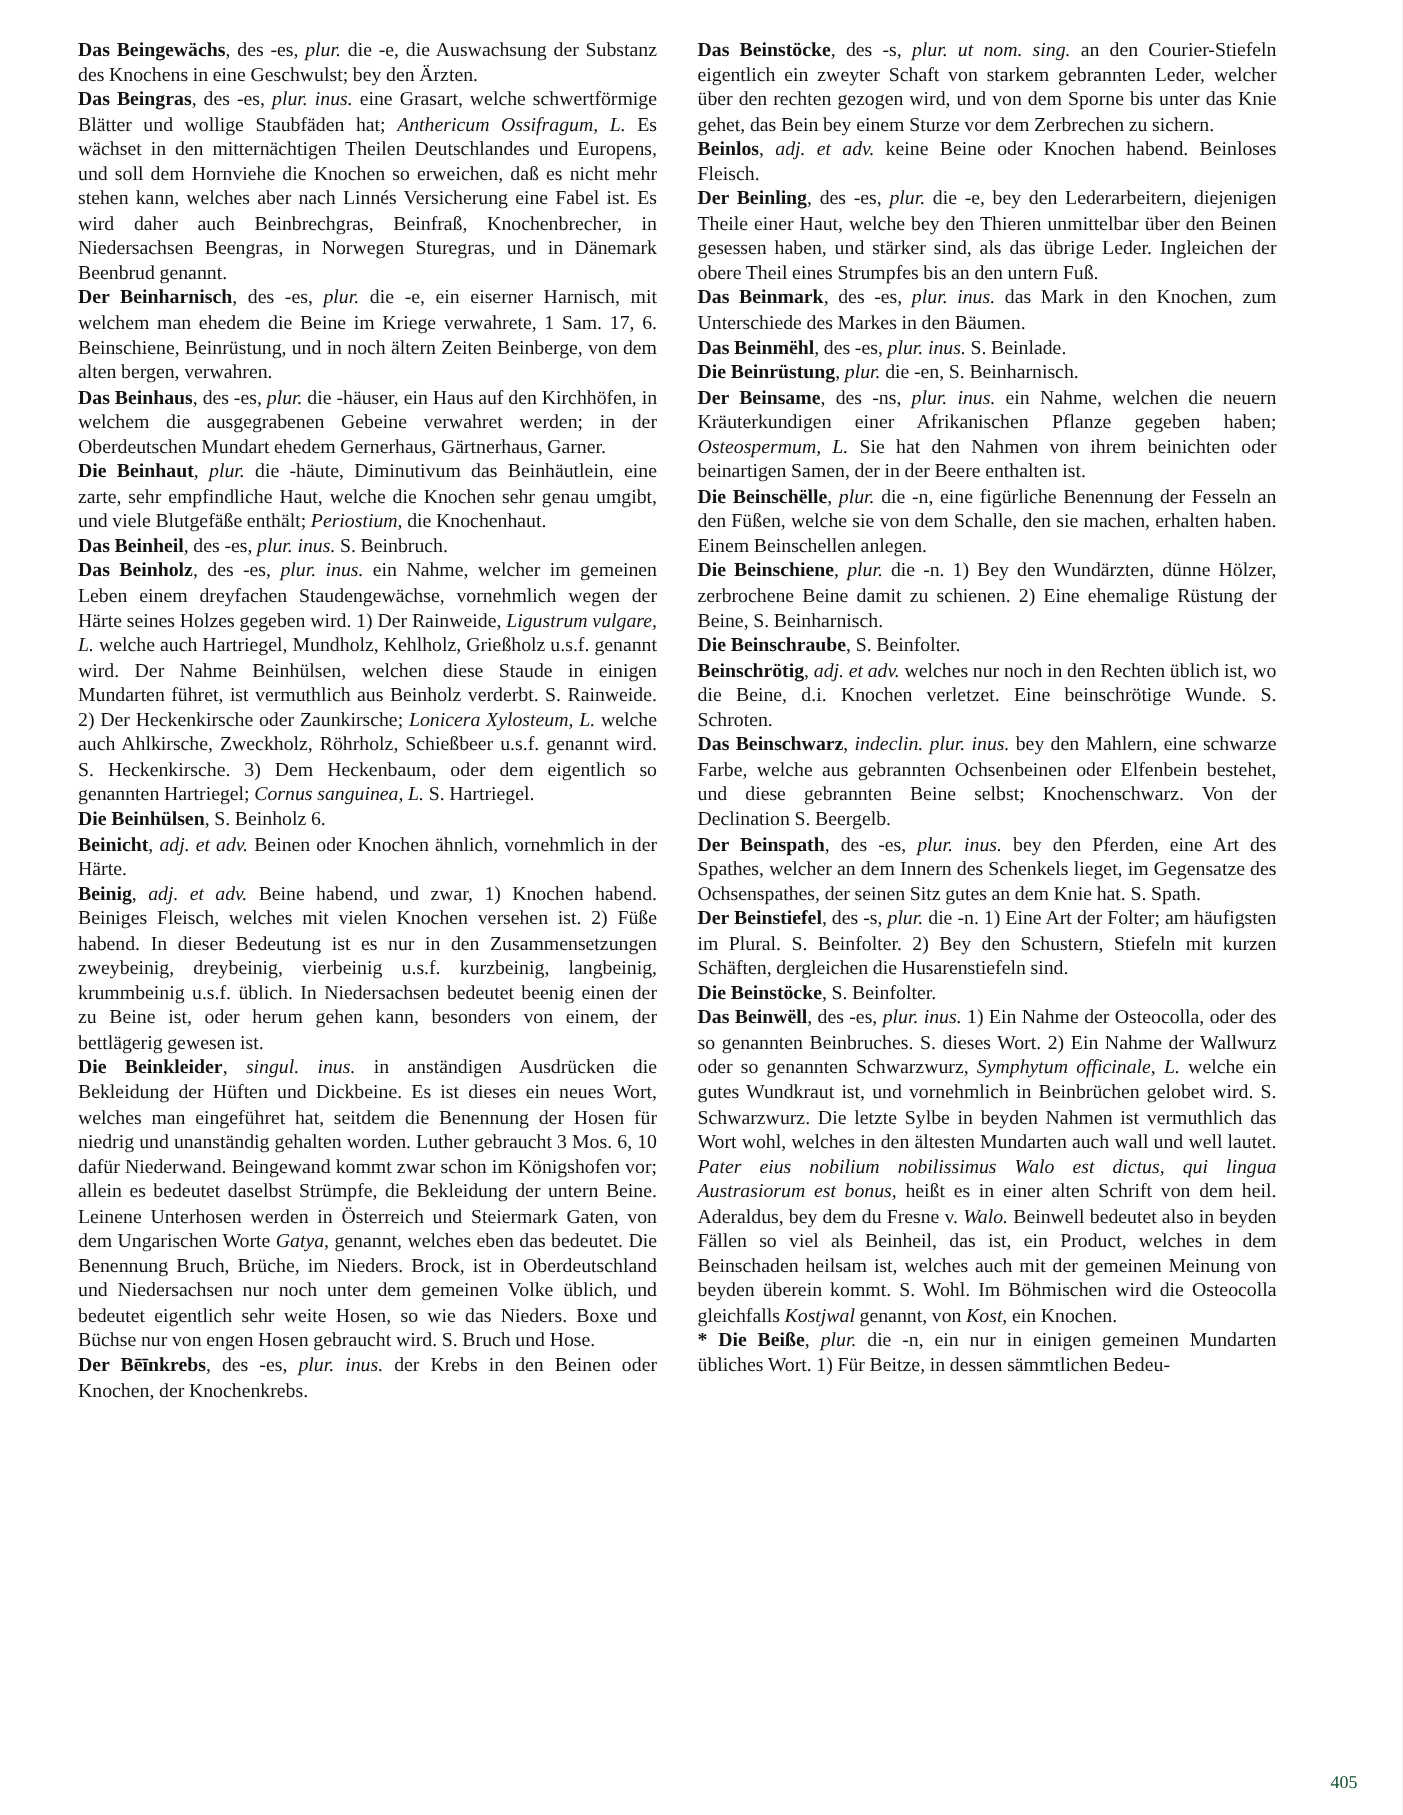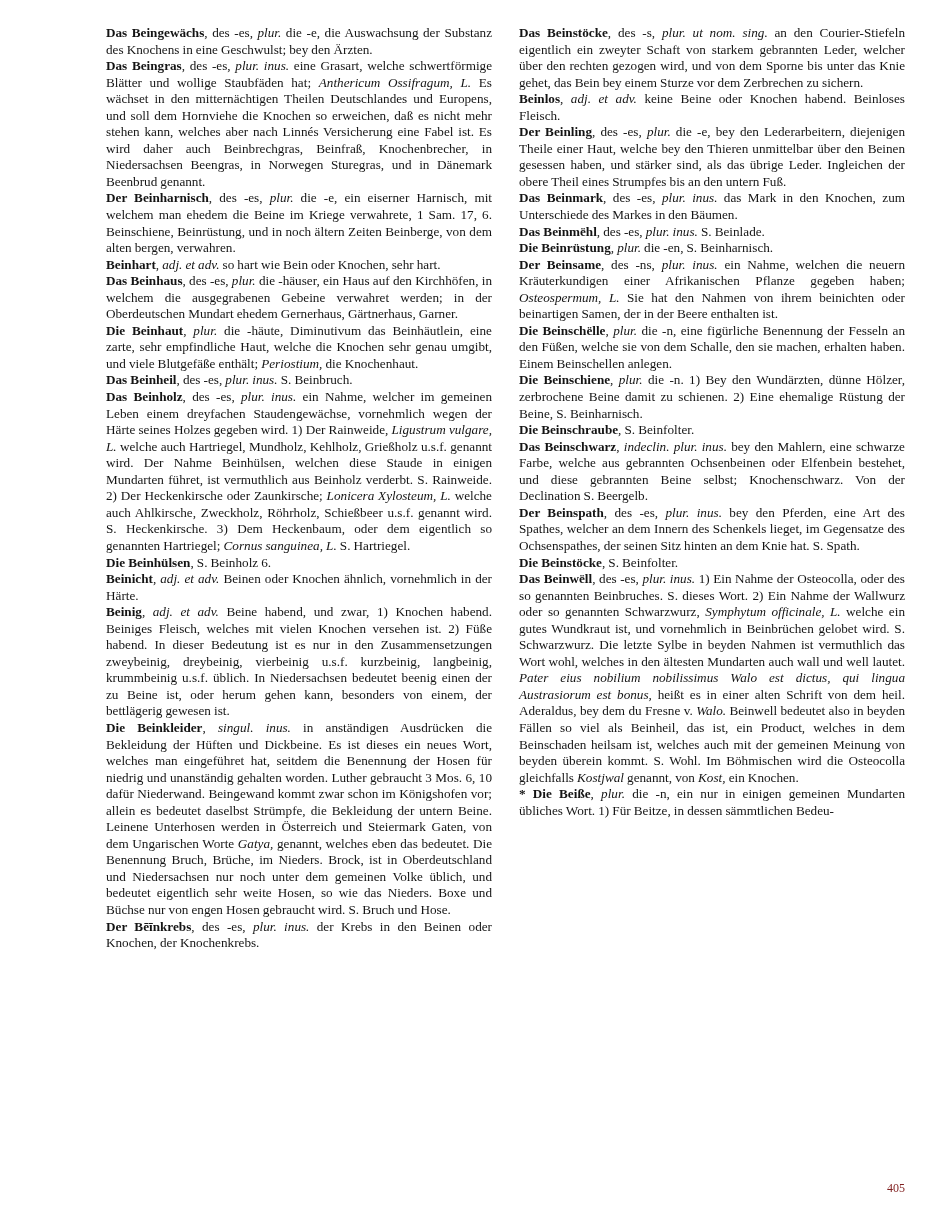--- a/index.html
+++ b/index.html
@@ -6,7 +6,7 @@
   .page{
     width:935px;height:1210px;background:#ffffff;color:#141414;
     position:relative;box-sizing:border-box;
-    padding:25px 29px 0 106px;
+    padding:25px 29px 0 52px;
     font-family:"Liberation Serif","DejaVu Serif",serif;
     overflow:hidden;
   }

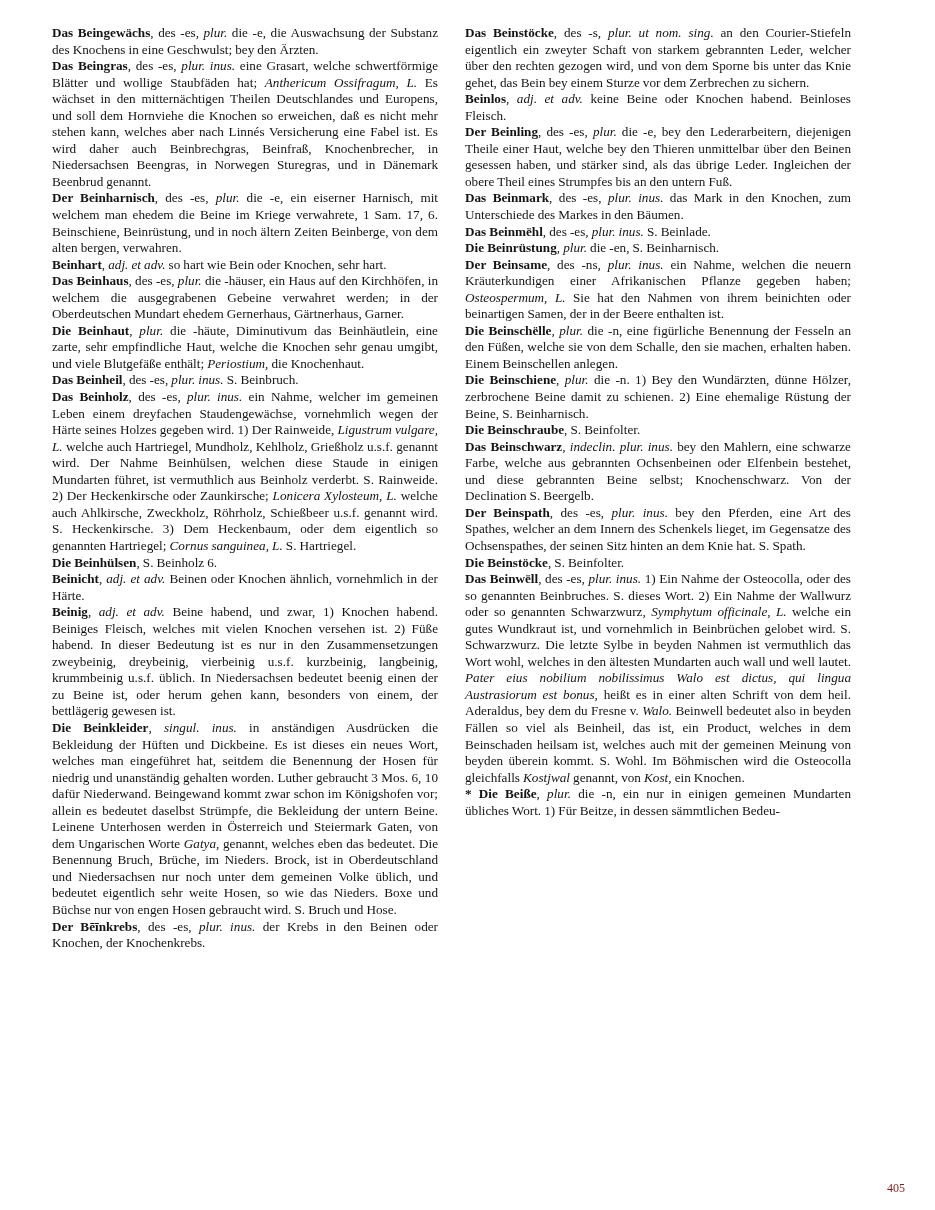--- a/index.html
+++ b/index.html
@@ -35,7 +35,6 @@
         <p class="entry"><span class="hw">Das Beingewächs</span><span>, des -es, </span><span class="it">plur.</span><span> die -e, die Auswachsung der Substanz des Knochens in eine Geschwulst; bey den Ärzten.</span></p>
         <p class="entry"><span class="hw">Das Beingras</span><span>, des -es, </span><span class="it">plur. inus.</span><span> eine Grasart, welche schwertförmige Blätter und wollige Staubfäden hat; </span><span class="it">Anthericum Ossifragum, L.</span><span> Es wächset in den mitternächtigen Theilen Deutschlandes und Europens, und soll dem Hornviehe die Knochen so erweichen, daß es nicht mehr stehen kann, welches aber nach Linnés Versicherung eine Fabel ist. Es wird daher auch Beinbrechgras, Beinfraß, Knochenbrecher, in Niedersachsen Beengras, in Norwegen Sturegras, und in Dänemark Beenbrud genannt.</span></p>
         <p class="entry"><span class="hw">Der Beinharnisch</span><span>, des -es, </span><span class="it">plur.</span><span> die -e, ein eiserner Harnisch, mit welchem man ehedem die Beine im Kriege verwahrete, 1 Sam. 17, 6. Beinschiene, Beinrüstung, und in noch ältern Zeiten Beinberge, von dem alten bergen, verwahren.</span></p>
-        <p class="entry"><span class="hw">Beinhart</span><span>, </span><span class="it">adj. et adv.</span><span> so hart wie Bein oder Knochen, sehr hart.</span></p>
         <p class="entry"><span class="hw">Das Beinhaus</span><span>, des -es, </span><span class="it">plur.</span><span> die -häuser, ein Haus auf den Kirchhöfen, in welchem die ausgegrabenen Gebeine verwahret werden; in der Oberdeutschen Mundart ehedem Gernerhaus, Gärtnerhaus, Garner.</span></p>
         <p class="entry"><span class="hw">Die Beinhaut</span><span>, </span><span class="it">plur.</span><span> die -häute, Diminutivum das Beinhäutlein, eine zarte, sehr empfindliche Haut, welche die Knochen sehr genau umgibt, und viele Blutgefäße enthält; </span><span class="it">Periostium,</span><span> die Knochenhaut.</span></p>
         <p class="entry"><span class="hw">Das Beinheil</span><span>, des -es, </span><span class="it">plur. inus.</span><span> S. Beinbruch.</span></p>

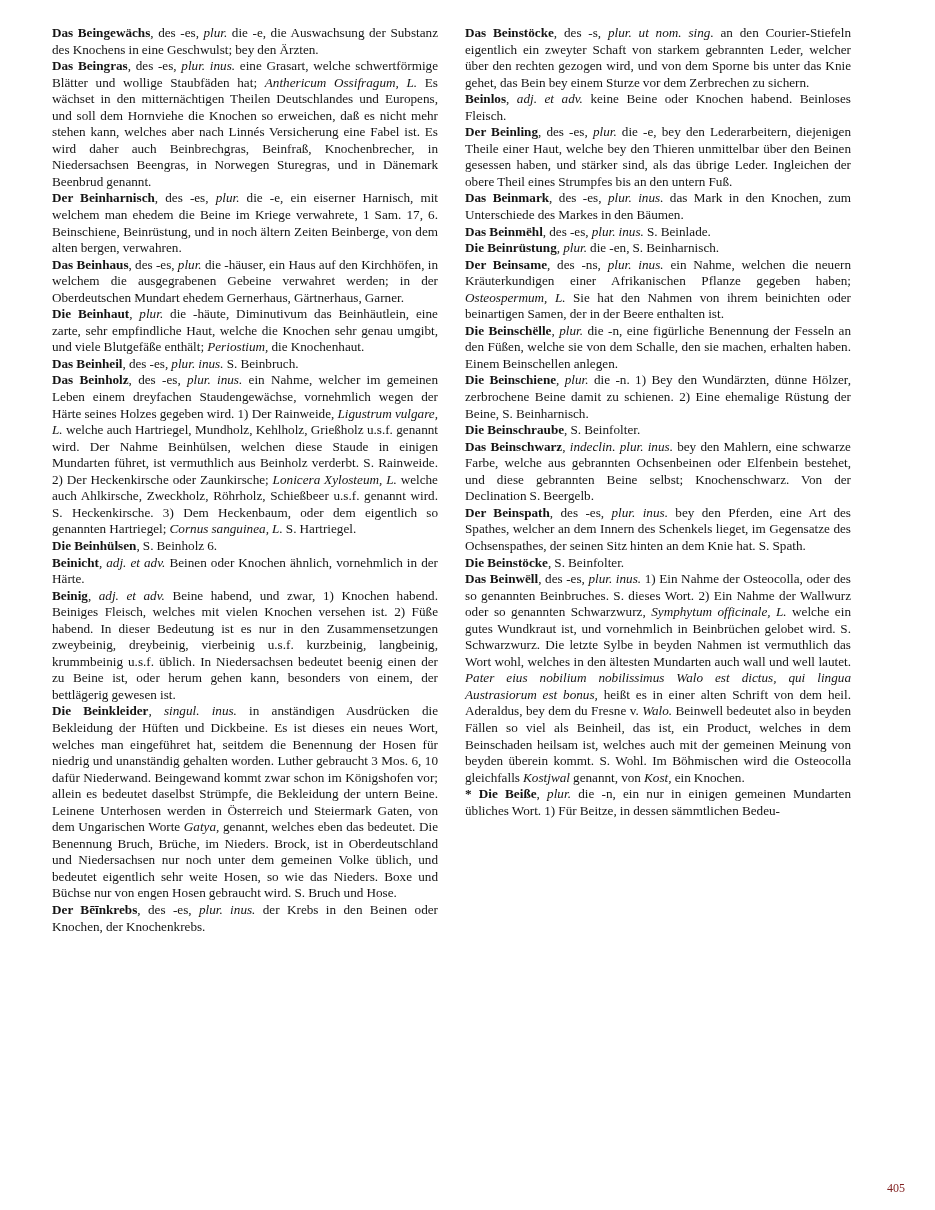--- a/index.html
+++ b/index.html
@@ -56,6 +56,7 @@
         <p class="entry"><span class="hw">Die Beinschëlle</span><span>, </span><span class="it">plur.</span><span> die -n, eine figürliche Benennung der Fesseln an den Füßen, welche sie von dem Schalle, den sie machen, erhalten haben. Einem Beinschellen anlegen.</span></p>
         <p class="entry"><span class="hw">Die Beinschiene</span><span>, </span><span class="it">plur.</span><span> die -n. 1) Bey den Wundärzten, dünne Hölzer, zerbrochene Beine damit zu schienen. 2) Eine ehemalige Rüstung der Beine, S. Beinharnisch.</span></p>
         <p class="entry"><span class="hw">Die Beinschraube</span><span>, S. Beinfolter.</span></p>
+        <p class="entry"><span class="hw">Beinschrötig</span><span>, </span><span class="it">adj. et adv.</span><span> welches nur noch in den Rechten üblich ist, wo die Beine, d.i. Knochen verletzet. Eine beinschrötige Wunde. S. Schroten.</span></p>
         <p class="entry"><span class="hw">Das Beinschwarz</span><span>, </span><span class="it">indeclin. plur. inus.</span><span> bey den Mahlern, eine schwarze Farbe, welche aus gebrannten Ochsenbeinen oder Elfenbein bestehet, und diese gebrannten Beine selbst; Knochenschwarz. Von der Declination S. Beergelb.</span></p>
         <p class="entry"><span class="hw">Der Beinspath</span><span>, des -es, </span><span class="it">plur. inus.</span><span> bey den Pferden, eine Art des Spathes, welcher an dem Innern des Schenkels lieget, im Gegensatze des Ochsenspathes, der seinen Sitz hinten an dem Knie hat. S. Spath.</span></p>
         <p class="entry"><span class="hw">Die Beinstöcke</span><span>, S. Beinfolter.</span></p>

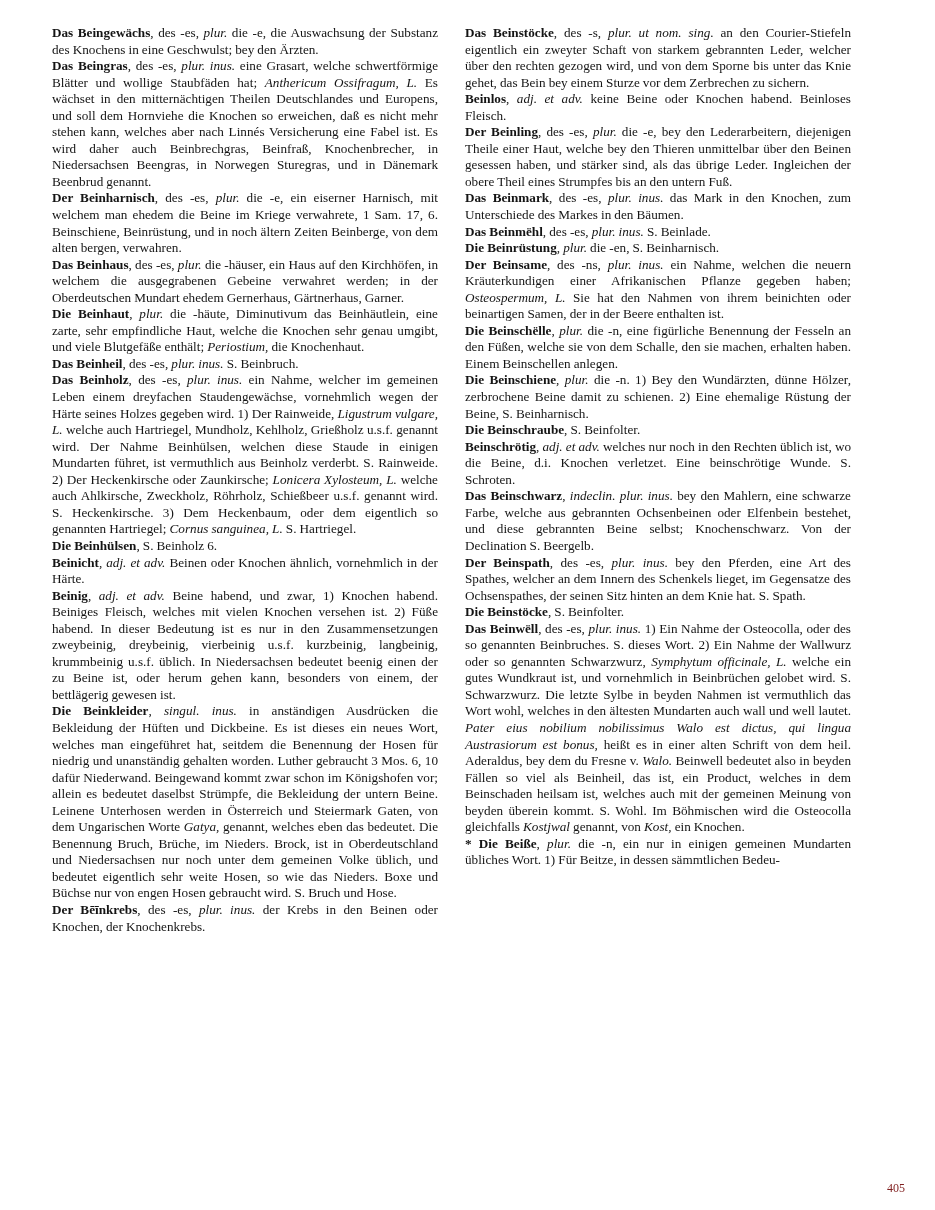--- a/index.html
+++ b/index.html
@@ -58,7 +58,7 @@
         <p class="entry"><span class="hw">Die Beinschraube</span><span>, S. Beinfolter.</span></p>
         <p class="entry"><span class="hw">Beinschrötig</span><span>, </span><span class="it">adj. et adv.</span><span> welches nur noch in den Rechten üblich ist, wo die Beine, d.i. Knochen verletzet. Eine beinschrötige Wunde. S. Schroten.</span></p>
         <p class="entry"><span class="hw">Das Beinschwarz</span><span>, </span><span class="it">indeclin. plur. inus.</span><span> bey den Mahlern, eine schwarze Farbe, welche aus gebrannten Ochsenbeinen oder Elfenbein bestehet, und diese gebrannten Beine selbst; Knochenschwarz. Von der Declination S. Beergelb.</span></p>
-        <p class="entry"><span class="hw">Der Beinspath</span><span>, des -es, </span><span class="it">plur. inus.</span><span> bey den Pferden, eine Art des Spathes, welcher an dem Innern des Schenkels lieget, im Gegensatze des Ochsenspathes, der seinen Sitz hinten an dem Knie hat. S. Spath.</span></p>
+        <p class="entry"><span class="hw">Der Beinspath</span><span>, des -es, </span><span class="it">plur. inus.</span><span> bey den Pferden, eine Art des Spathes, welcher an dem Innern des Schenkels lieget, im Gegensatze des Ochsenspathes, der seinen Sitz gutes an dem Knie hat. S. Spath.</span></p>
         <p class="entry"><span class="hw">Die Beinstöcke</span><span>, S. Beinfolter.</span></p>
         <p class="entry"><span class="hw">Das Beinwëll</span><span>, des -es, </span><span class="it">plur. inus.</span><span> 1) Ein Nahme der Osteocolla, oder des so genannten Beinbruches. S. dieses Wort. 2) Ein Nahme der Wallwurz oder so genannten Schwarzwurz, </span><span class="it">Symphytum officinale, L.</span><span> welche ein gutes Wundkraut ist, und vornehmlich in Beinbrüchen gelobet wird. S. Schwarzwurz. Die letzte Sylbe in beyden Nahmen ist vermuthlich das Wort wohl, welches in den ältesten Mundarten auch wall und well lautet. </span><span class="it">Pater eius nobilium nobilissimus Walo est dictus, qui lingua Austrasiorum est bonus,</span><span> heißt es in einer alten Schrift von dem heil. Aderaldus, bey dem du Fresne v. </span><span class="it">Walo.</span><span> Beinwell bedeutet also in beyden Fällen so viel als Beinheil, das ist, ein Product, welches in dem Beinschaden heilsam ist, welches auch mit der gemeinen Meinung von beyden überein kommt. S. Wohl. Im Böhmischen wird die Osteocolla gleichfalls </span><span class="it">Kostjwal</span><span> genannt, von </span><span class="it">Kost,</span><span> ein Knochen.</span></p>
         <p class="entry"><span class="hw">* Die Beiße</span><span>, </span><span class="it">plur.</span><span> die -n, ein nur in einigen gemeinen Mundarten übliches Wort. 1) Für Beitze, in dessen sämmtlichen Bedeu-</span></p>

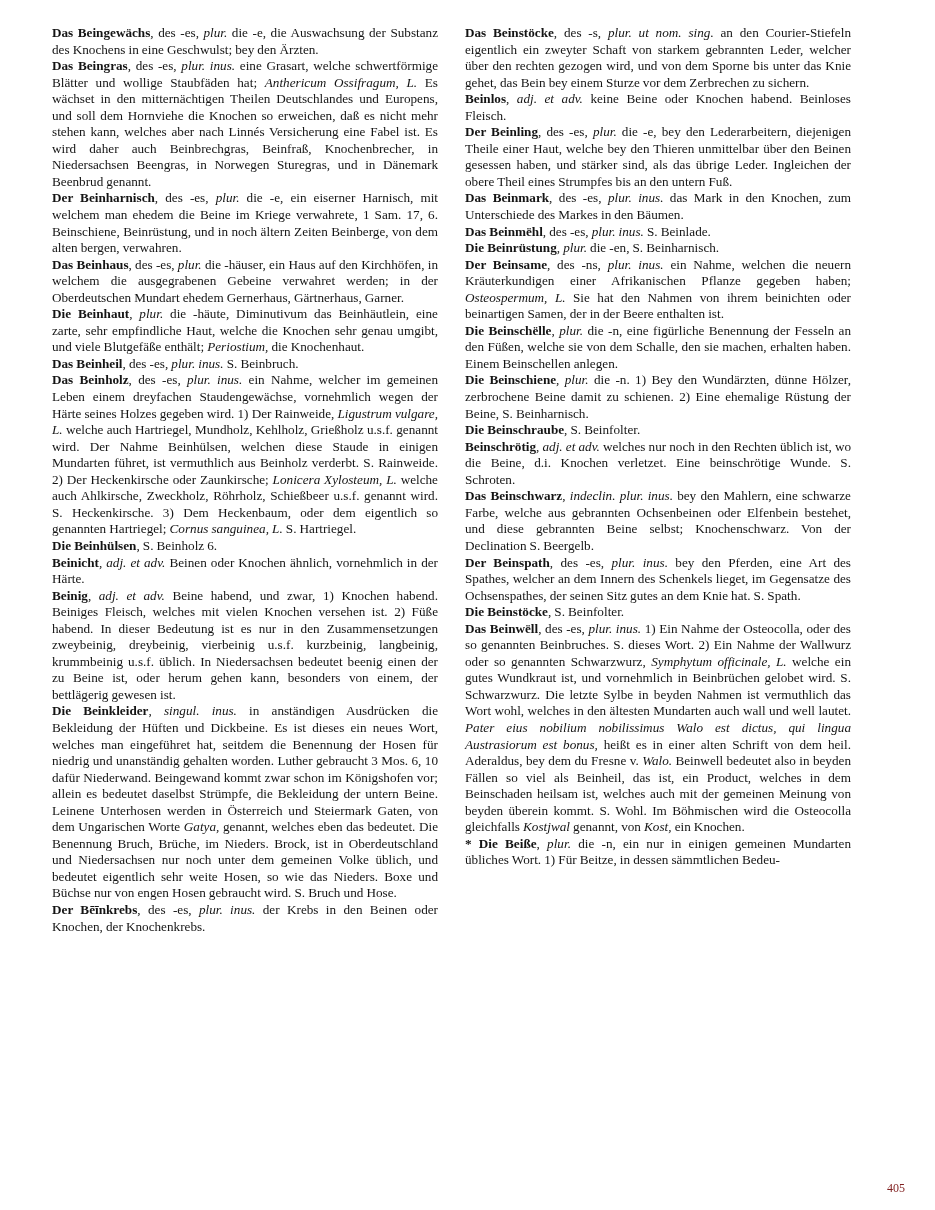--- a/index.html
+++ b/index.html
@@ -59,6 +59,7 @@
         <p class="entry"><span class="hw">Beinschrötig</span><span>, </span><span class="it">adj. et adv.</span><span> welches nur noch in den Rechten üblich ist, wo die Beine, d.i. Knochen verletzet. Eine beinschrötige Wunde. S. Schroten.</span></p>
         <p class="entry"><span class="hw">Das Beinschwarz</span><span>, </span><span class="it">indeclin. plur. inus.</span><span> bey den Mahlern, eine schwarze Farbe, welche aus gebrannten Ochsenbeinen oder Elfenbein bestehet, und diese gebrannten Beine selbst; Knochenschwarz. Von der Declination S. Beergelb.</span></p>
         <p class="entry"><span class="hw">Der Beinspath</span><span>, des -es, </span><span class="it">plur. inus.</span><span> bey den Pferden, eine Art des Spathes, welcher an dem Innern des Schenkels lieget, im Gegensatze des Ochsenspathes, der seinen Sitz gutes an dem Knie hat. S. Spath.</span></p>
+        <p class="entry"><span class="hw">Der Beinstiefel</span><span>, des -s, </span><span class="it">plur.</span><span> die -n. 1) Eine Art der Folter; am häufigsten im Plural. S. Beinfolter. 2) Bey den Schustern, Stiefeln mit kurzen Schäften, dergleichen die Husarenstiefeln sind.</span></p>
         <p class="entry"><span class="hw">Die Beinstöcke</span><span>, S. Beinfolter.</span></p>
         <p class="entry"><span class="hw">Das Beinwëll</span><span>, des -es, </span><span class="it">plur. inus.</span><span> 1) Ein Nahme der Osteocolla, oder des so genannten Beinbruches. S. dieses Wort. 2) Ein Nahme der Wallwurz oder so genannten Schwarzwurz, </span><span class="it">Symphytum officinale, L.</span><span> welche ein gutes Wundkraut ist, und vornehmlich in Beinbrüchen gelobet wird. S. Schwarzwurz. Die letzte Sylbe in beyden Nahmen ist vermuthlich das Wort wohl, welches in den ältesten Mundarten auch wall und well lautet. </span><span class="it">Pater eius nobilium nobilissimus Walo est dictus, qui lingua Austrasiorum est bonus,</span><span> heißt es in einer alten Schrift von dem heil. Aderaldus, bey dem du Fresne v. </span><span class="it">Walo.</span><span> Beinwell bedeutet also in beyden Fällen so viel als Beinheil, das ist, ein Product, welches in dem Beinschaden heilsam ist, welches auch mit der gemeinen Meinung von beyden überein kommt. S. Wohl. Im Böhmischen wird die Osteocolla gleichfalls </span><span class="it">Kostjwal</span><span> genannt, von </span><span class="it">Kost,</span><span> ein Knochen.</span></p>
         <p class="entry"><span class="hw">* Die Beiße</span><span>, </span><span class="it">plur.</span><span> die -n, ein nur in einigen gemeinen Mundarten übliches Wort. 1) Für Beitze, in dessen sämmtlichen Bedeu-</span></p>

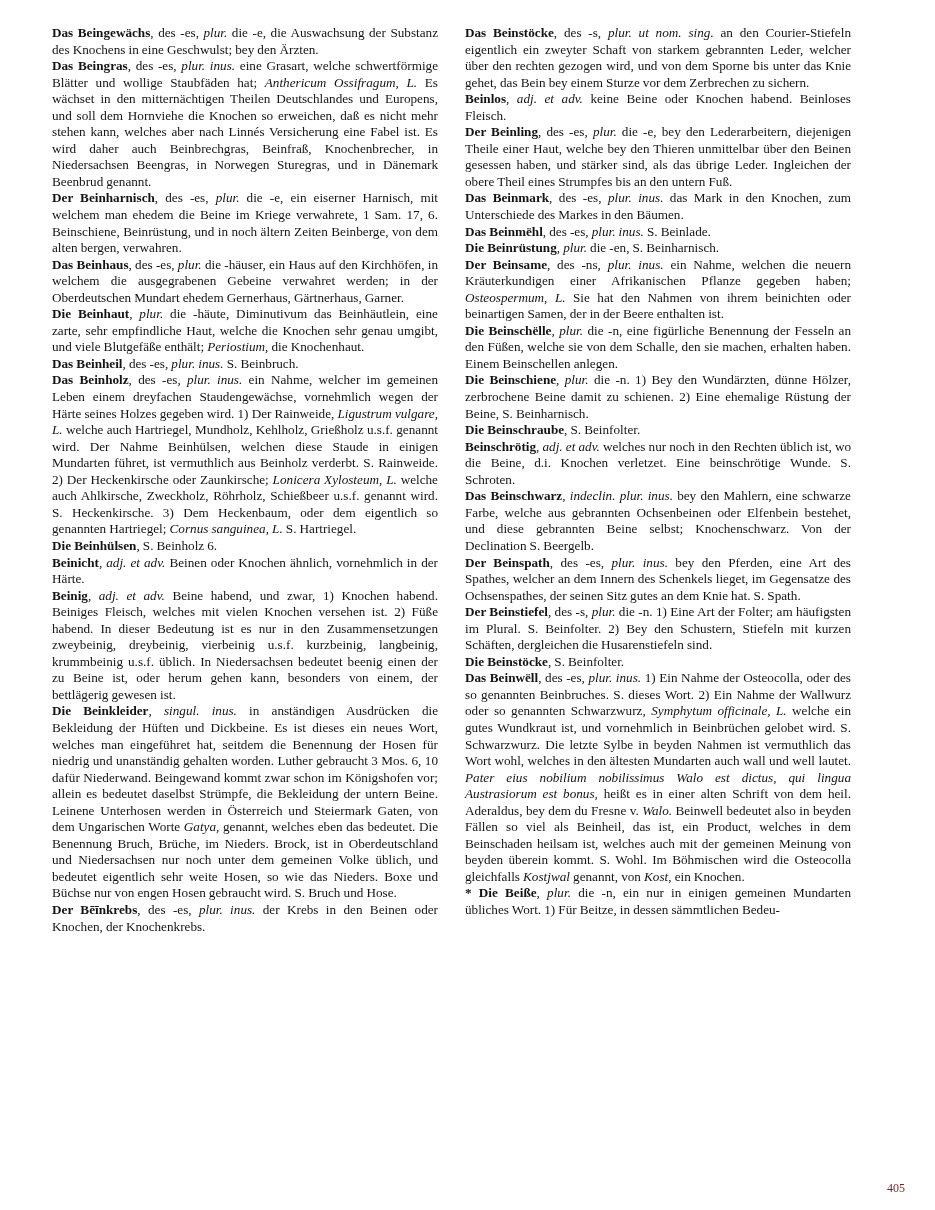--- a/index.html
+++ b/index.html
@@ -23,7 +23,7 @@
   .it{font-style:italic;}
   .page-number{
     position:absolute;right:30px;bottom:14px;
-    font-size:12px;color:#7f1d1d;
+    font-size:12px;color:#14532d;
   }
 </style>
 </head>

